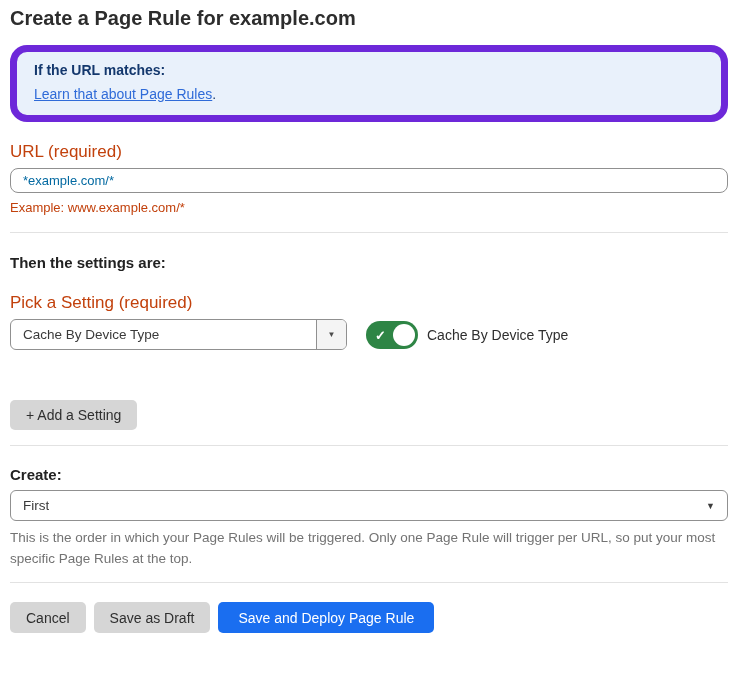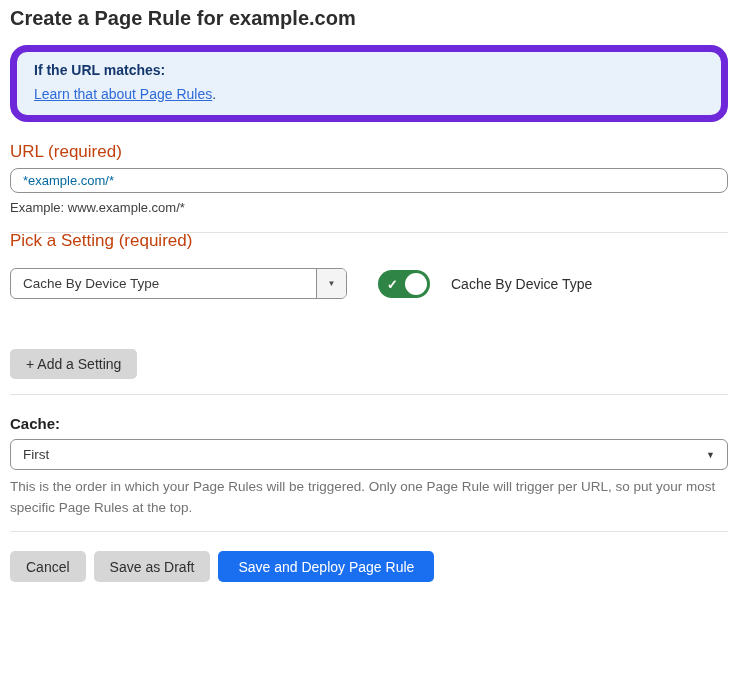--- a/index.html
+++ b/index.html
@@ -64,7 +64,7 @@
   .helper-text {
     margin-top: 7px;
     font-size: 13px;
-    color: #404040;
+    color: #c2410c;
     line-height: 16px;
   }
 

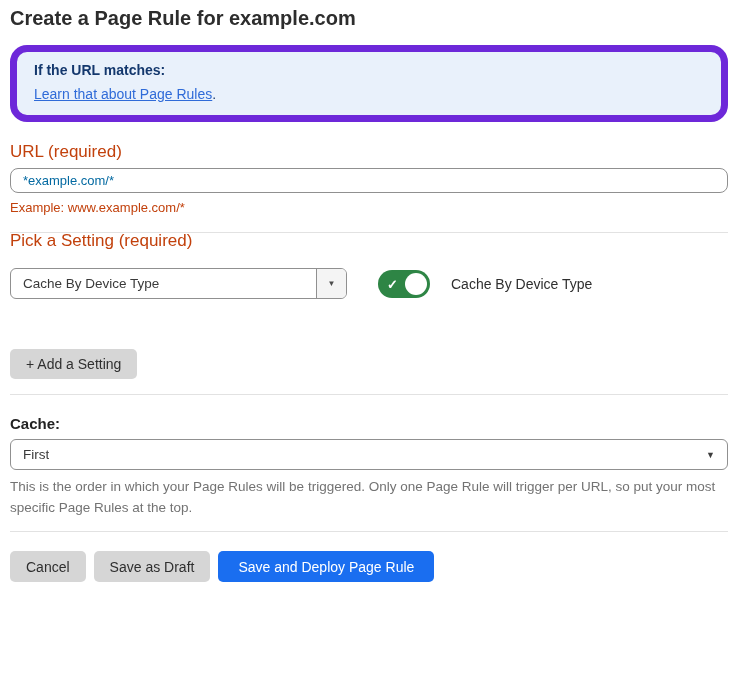--- a/index.html
+++ b/index.html
@@ -234,6 +234,7 @@
 
   <hr class="divider">
 
+  <div class="section-heading heading-settings">Then the settings are:</div>
 
   <div class="field-label label-pick">Pick a Setting (required)</div>
 

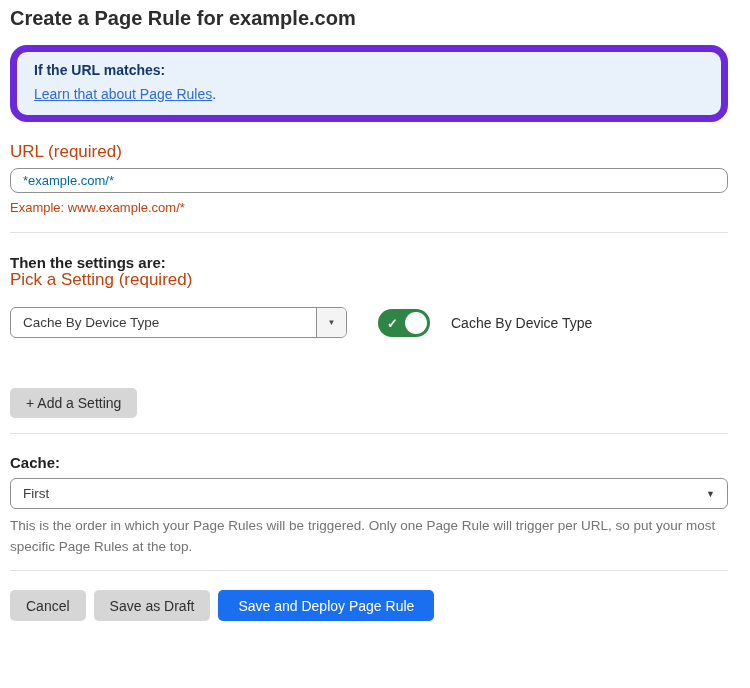--- a/index.html
+++ b/index.html
@@ -81,7 +81,7 @@
     line-height: 18px;
   }
   .heading-settings { margin-top: 21px; }
-  .label-pick { }
+  .label-pick { margin-top: 23px; }
 
   .setting-row {
     margin-top: 19px;

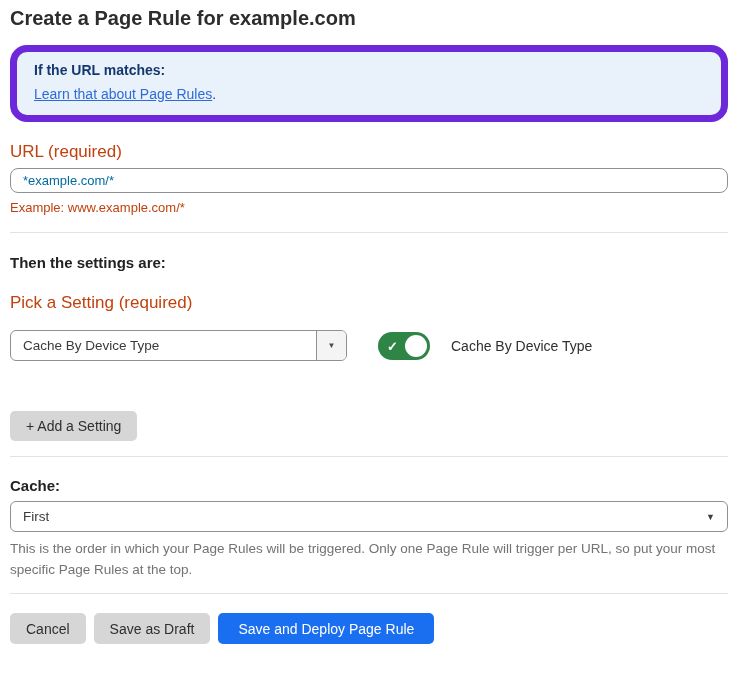--- a/index.html
+++ b/index.html
@@ -84,10 +84,9 @@
   .label-pick { margin-top: 23px; }
 
   .setting-row {
-    margin-top: 19px;
-    display: flex;
-    align-items: center;
-    gap: 12px;
+    margin-top: 8px;
+    display: flex;
+    align-items: center;
   }
 
   

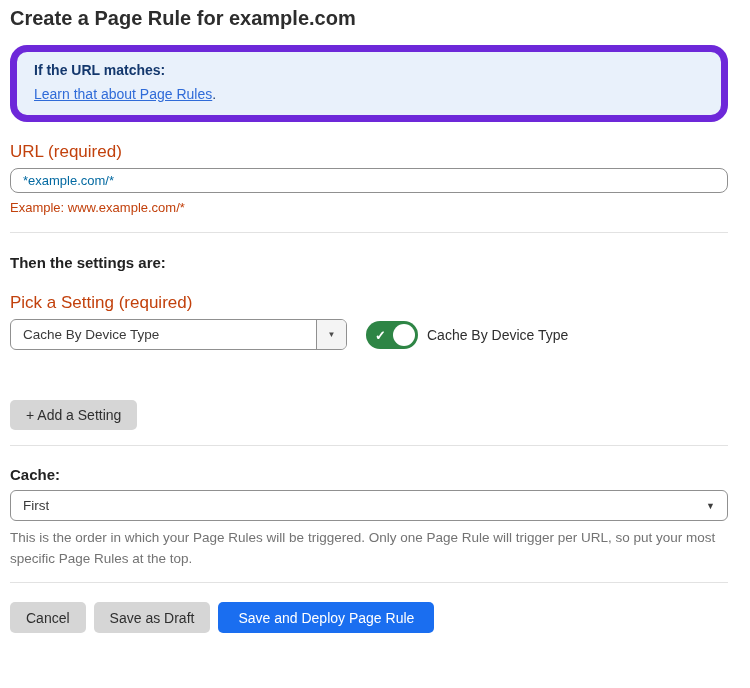--- a/index.html
+++ b/index.html
@@ -256,7 +256,7 @@
 
   <hr class="divider divider-2">
 
-  <div class="section-heading heading-order">Cache:</div>
+  <div class="section-heading heading-order">Create:</div>
 
 
   <div class="select-box select-order" role="listbox">

